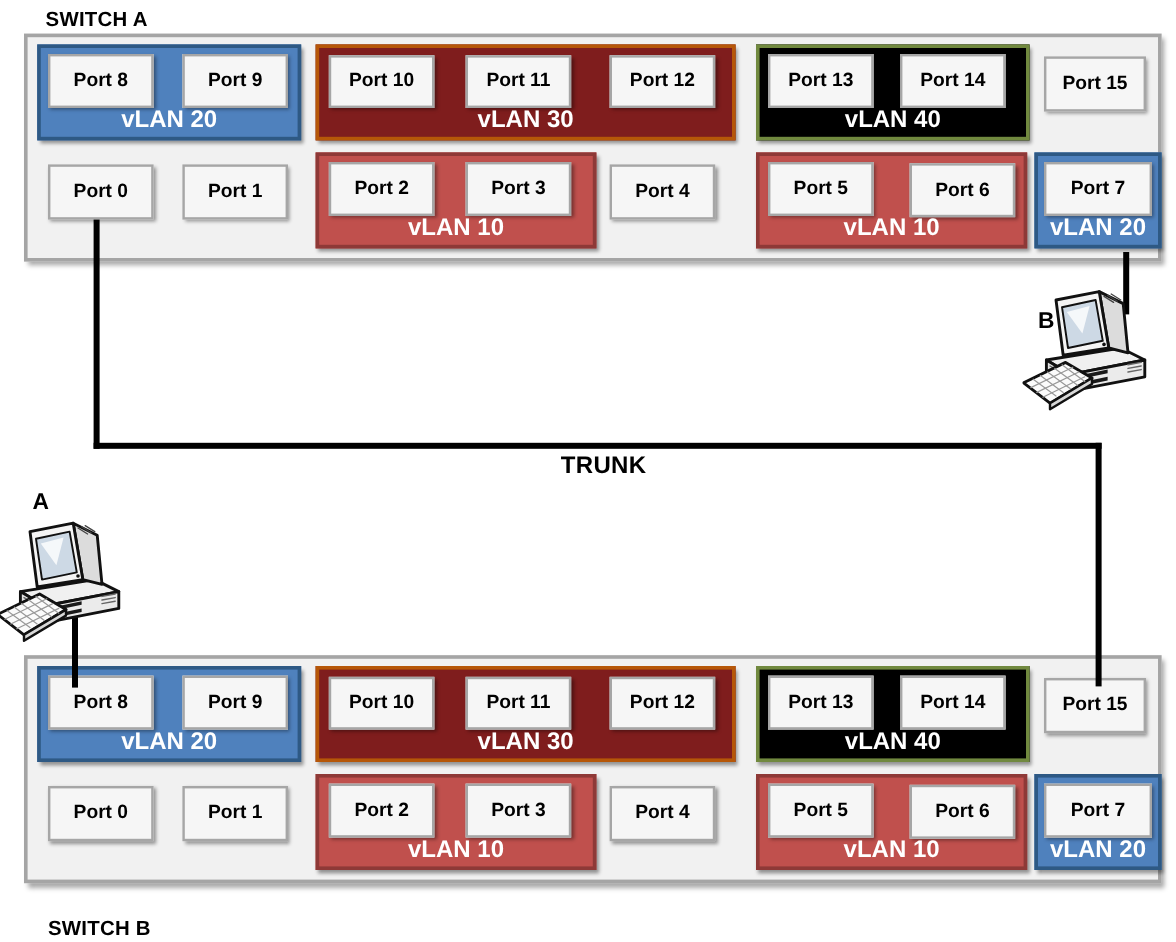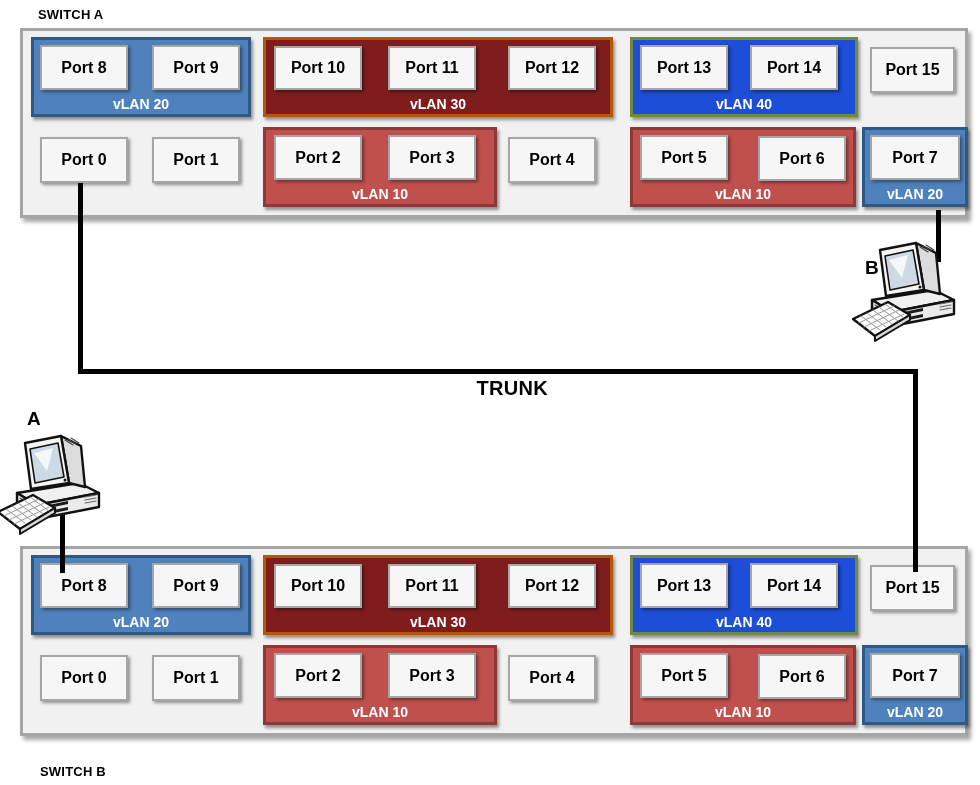--- a/index.html
+++ b/index.html
@@ -34,7 +34,7 @@
   }
   .line { position: absolute; background: #000; }
   .lbl { position: absolute; font-weight: bold; color: #000; }
-  .switch-name { font-size: 13px; letter-spacing: .2px; }
+  .switch-name { font-size: 17px; letter-spacing: .2px; }
   .trunk-label { font-size: 20px; text-align: right; letter-spacing: .3px; }
   .pc-label { font-size: 19px; }
   .pc { position: absolute; }

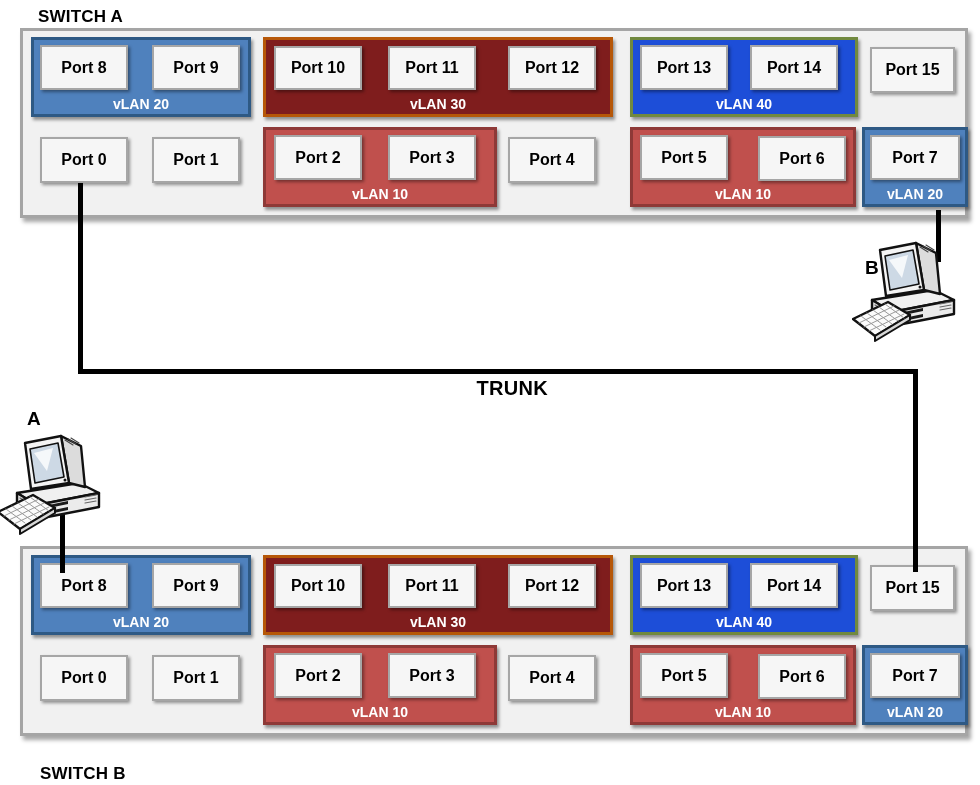--- a/index.html
+++ b/index.html
@@ -18,7 +18,7 @@
   }
   .vlan.v20 { background: #4F81BD; border-color: #2E5984; }
   .vlan.v30 { background: #7f1d1d; border-color: #B65708; }
-  .vlan.v40 { background: #1d4ed8; border-color: #71893F; }
+  .vlan.v40 { background: #000000; border-color: #71893F; }
   .vlan.v10 { background: #C0504D; border-color: #8E3937; }
   .vlan-label {
     position: absolute; left: 0; right: 0; bottom: 2px;

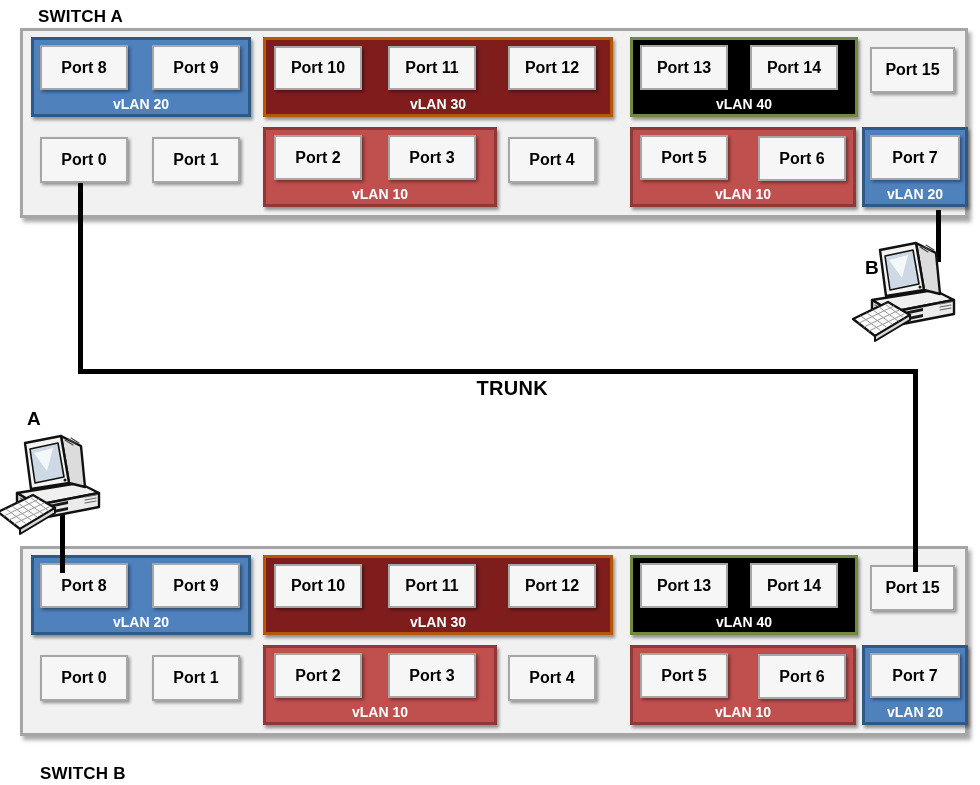--- a/index.html
+++ b/index.html
@@ -22,7 +22,7 @@
   .vlan.v10 { background: #C0504D; border-color: #8E3937; }
   .vlan-label {
     position: absolute; left: 0; right: 0; bottom: 2px;
-    text-align: center; color: #ffffff; font-weight: bold; font-size: 14px;
+    text-align: center; color: #ffffff; font-weight: bold; font-size: 20px;
   }
   .port {
     position: absolute; background: #f6f6f6; border: 2px solid #a6a6a6;

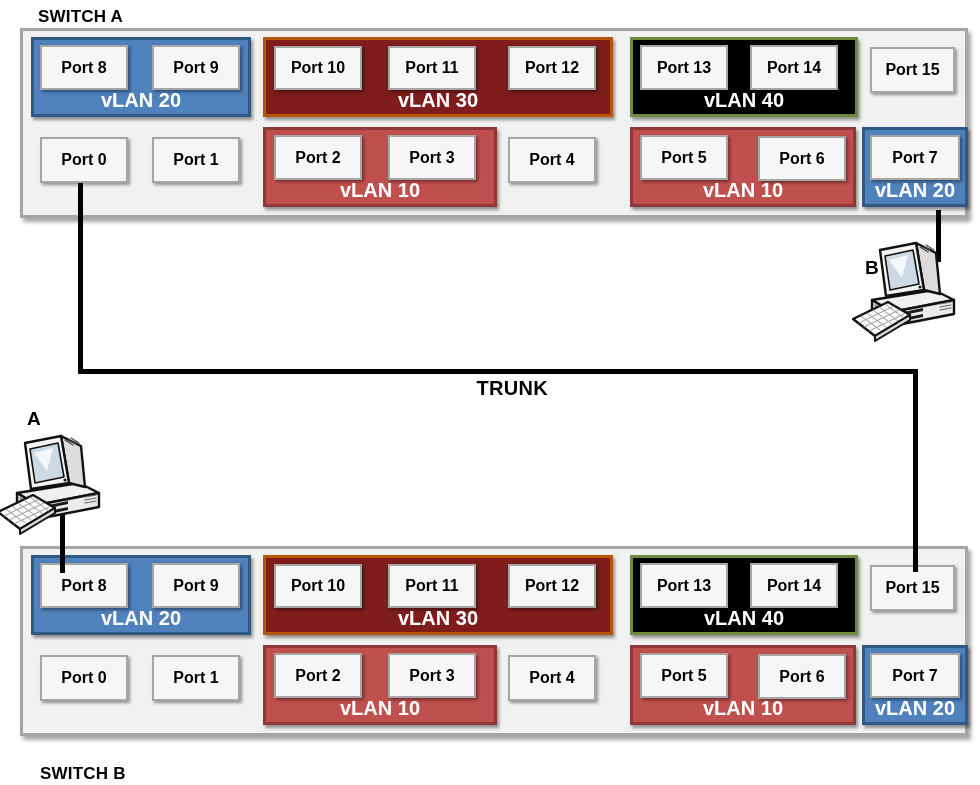--- a/index.html
+++ b/index.html
@@ -35,7 +35,7 @@
   .line { position: absolute; background: #000; }
   .lbl { position: absolute; font-weight: bold; color: #000; }
   .switch-name { font-size: 17px; letter-spacing: .2px; }
-  .trunk-label { font-size: 20px; text-align: right; letter-spacing: .3px; }
+  .trunk-label { font-size: 20px; text-align: center; letter-spacing: .3px; }
   .pc-label { font-size: 19px; }
   .pc { position: absolute; }
 </style>

